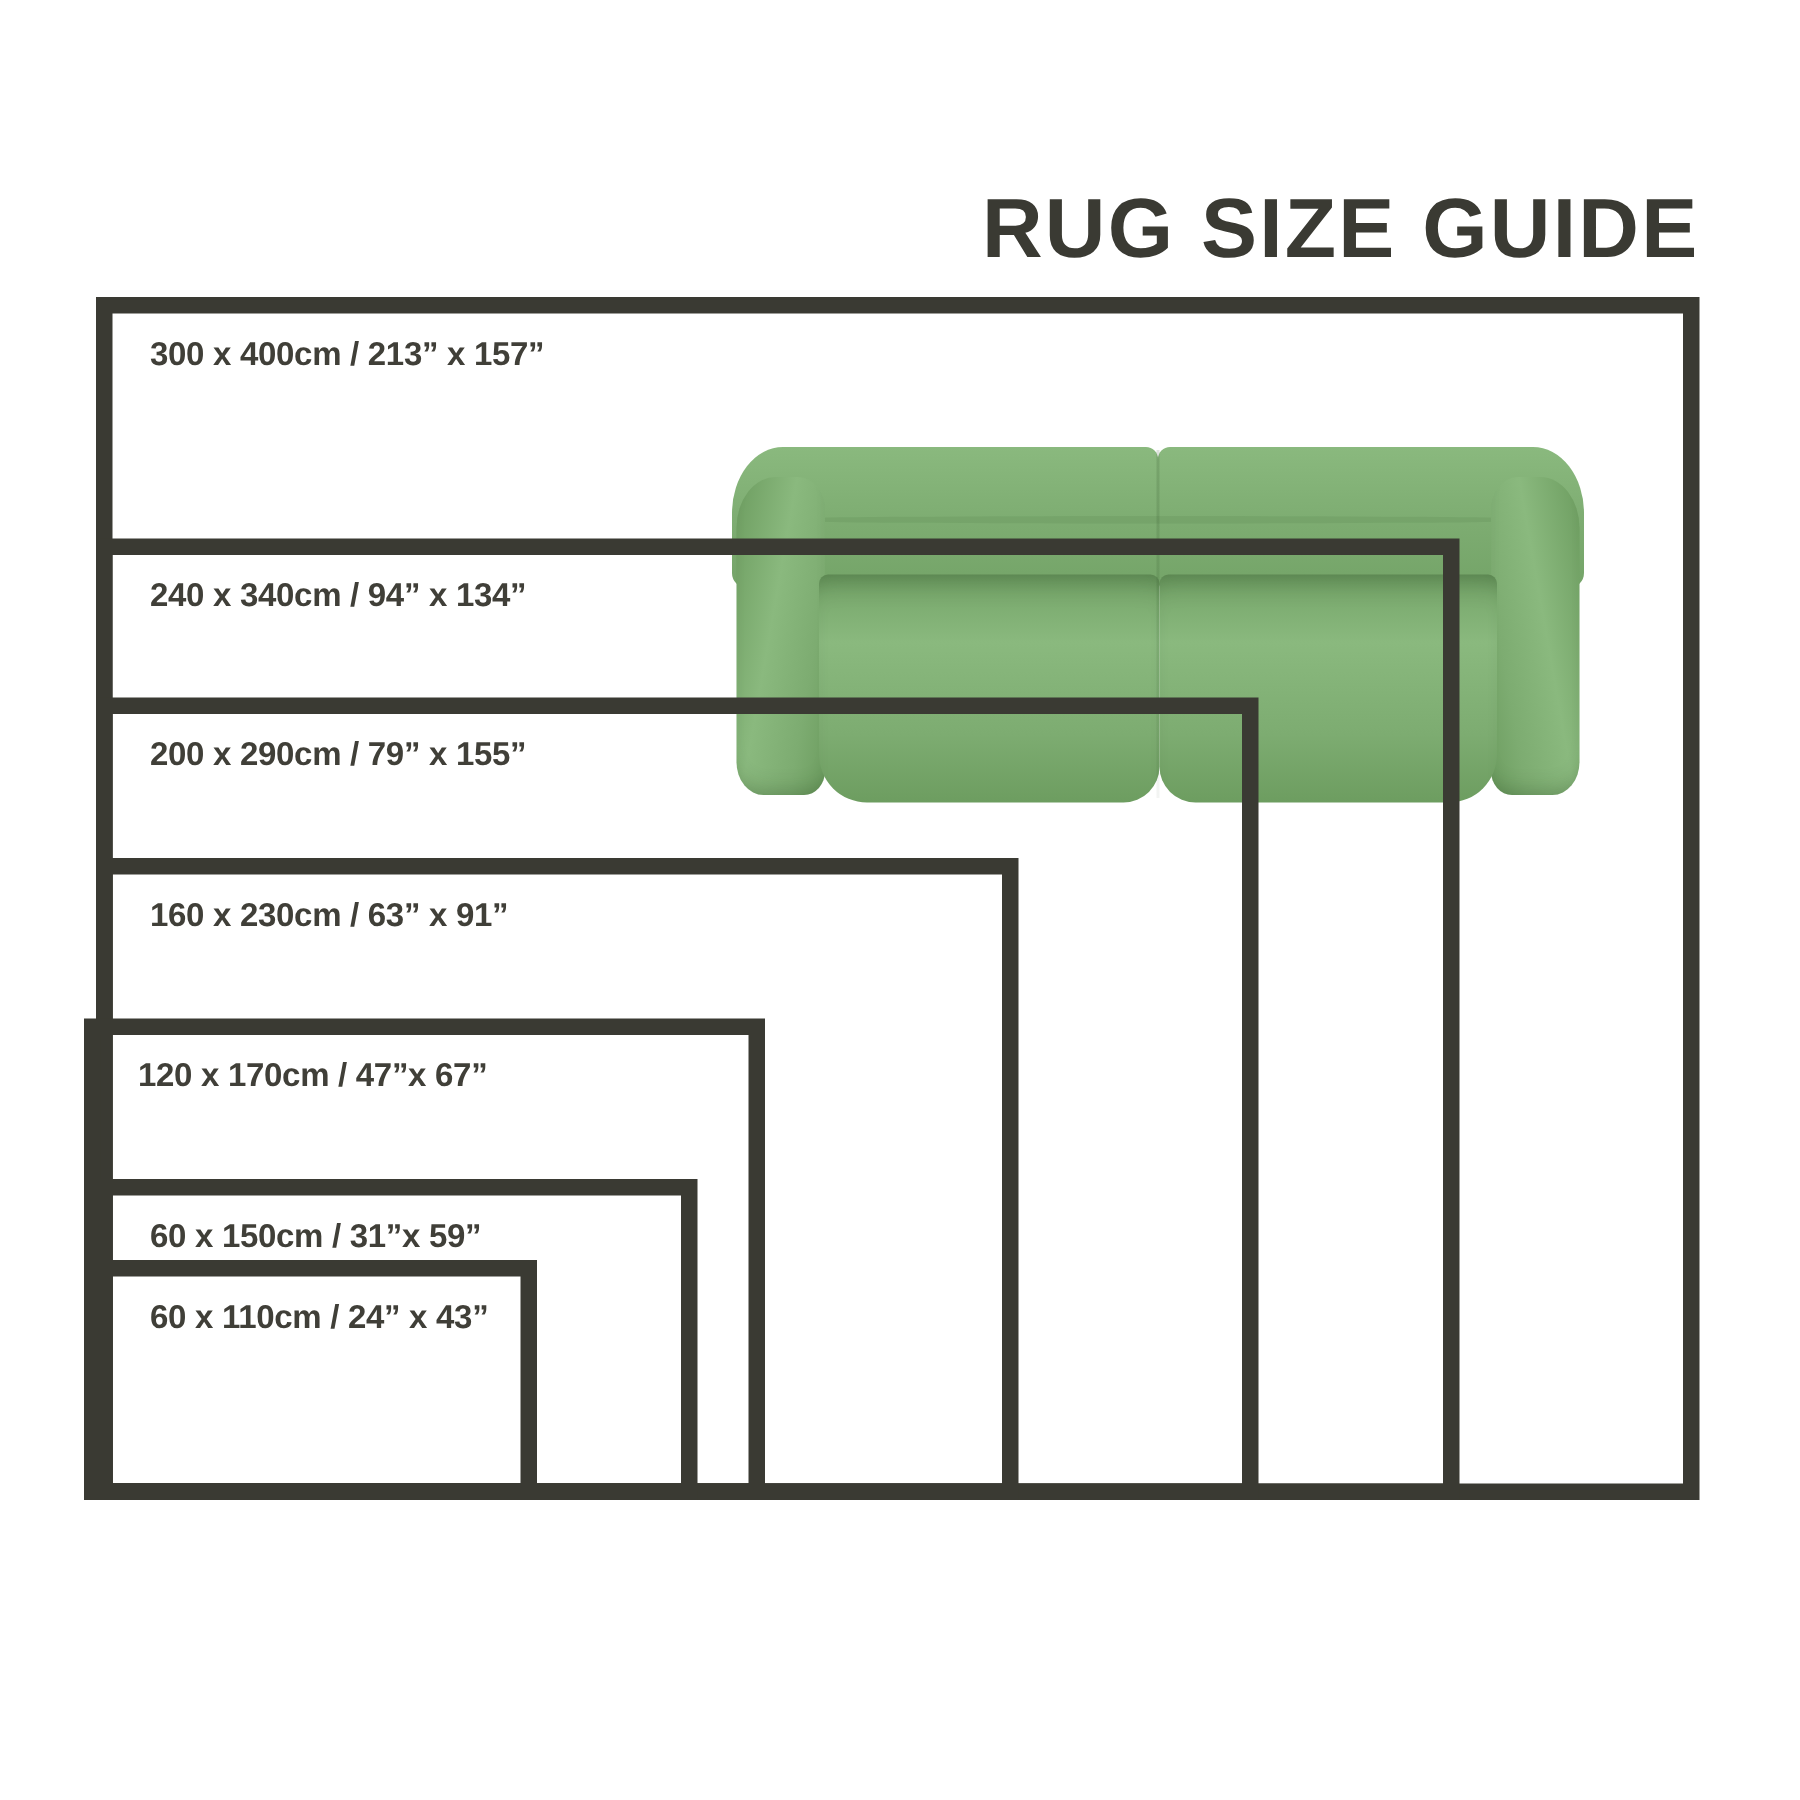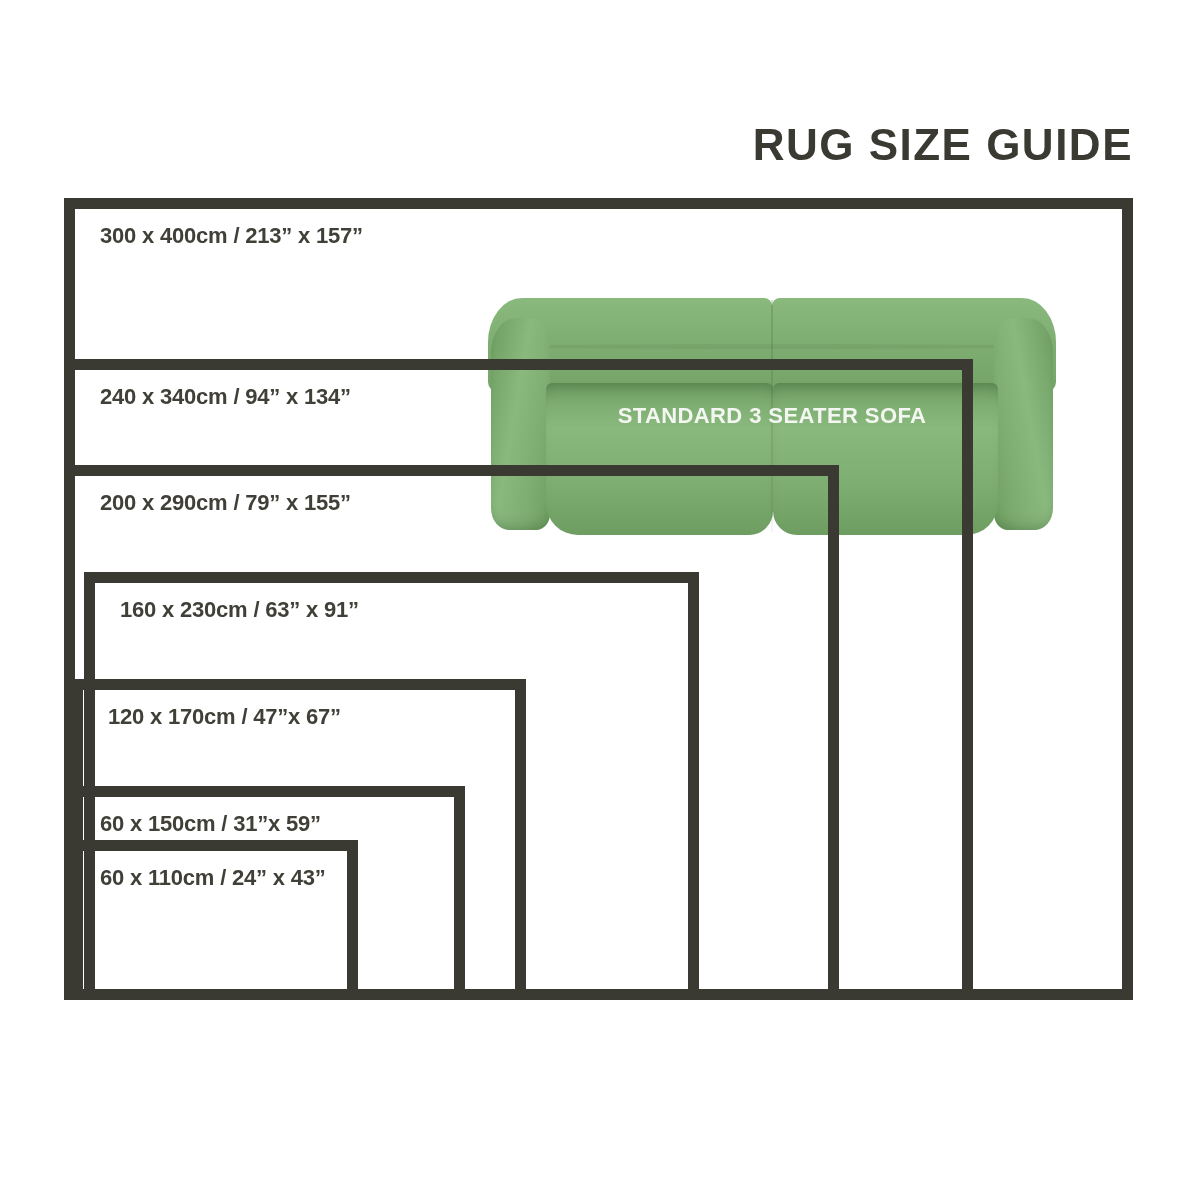--- a/index.html
+++ b/index.html
@@ -20,7 +20,7 @@
     top: 120px;
     right: 67px;
     margin: 0;
-    font-size: 44px;
+    font-size: 56px;
     line-height: 1.15;
     font-weight: 700;
     letter-spacing: 1.5px;

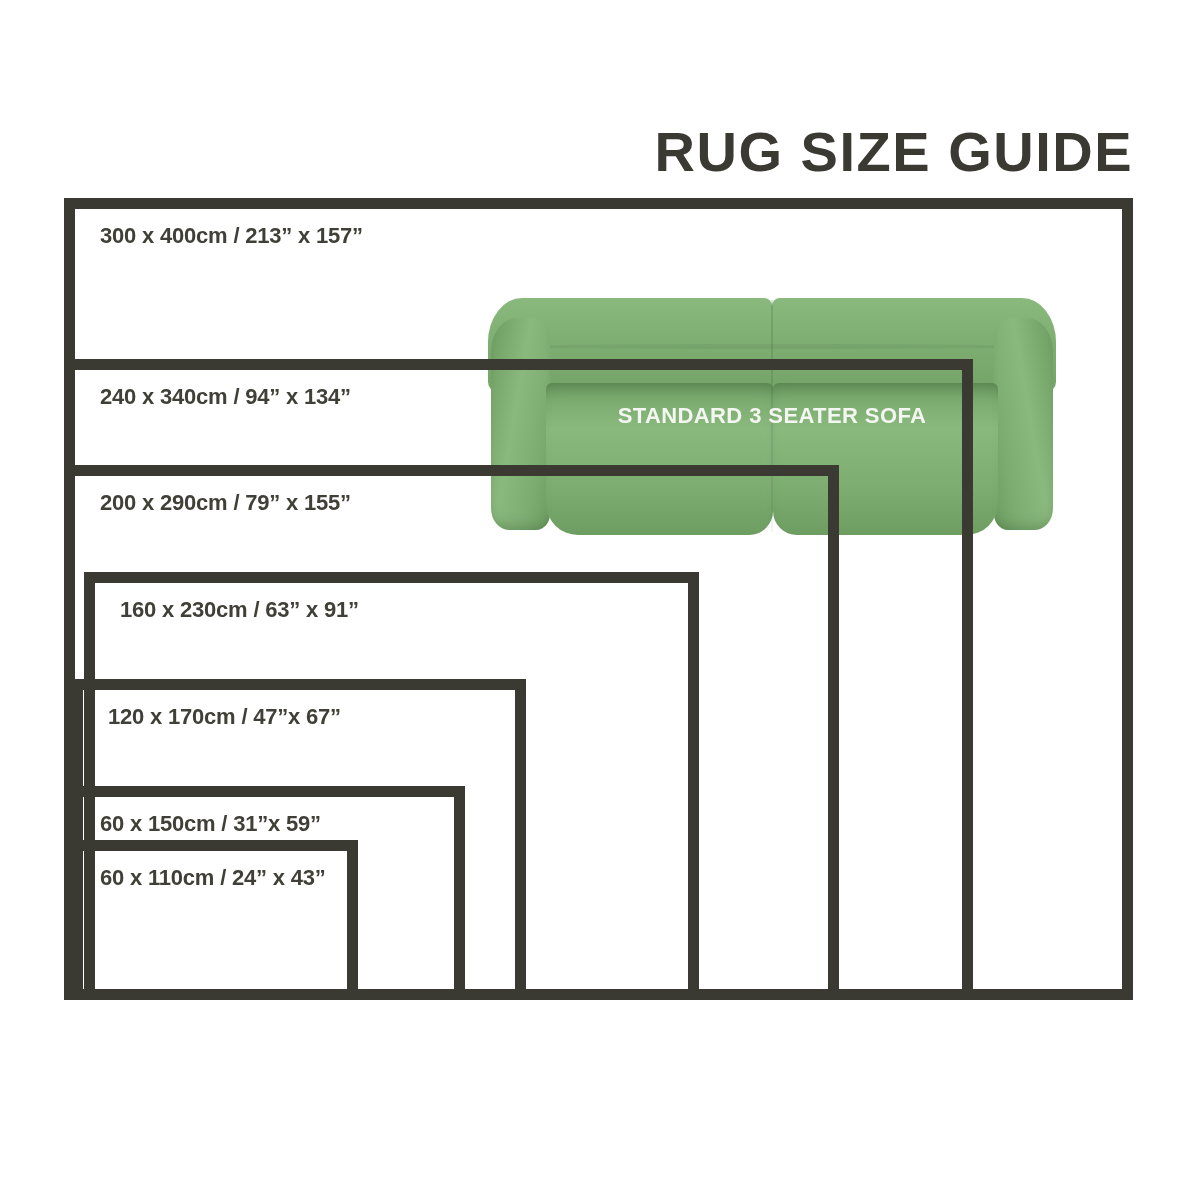--- a/index.html
+++ b/index.html
@@ -131,7 +131,6 @@
     <div class="seat-left"></div>
     <div class="seat-right"></div>
     <div class="center-seam"></div>
-    <div class="sofa-label">STANDARD 3 SEATER SOFA</div>
   </div>
 
   <div id="rug-layer">

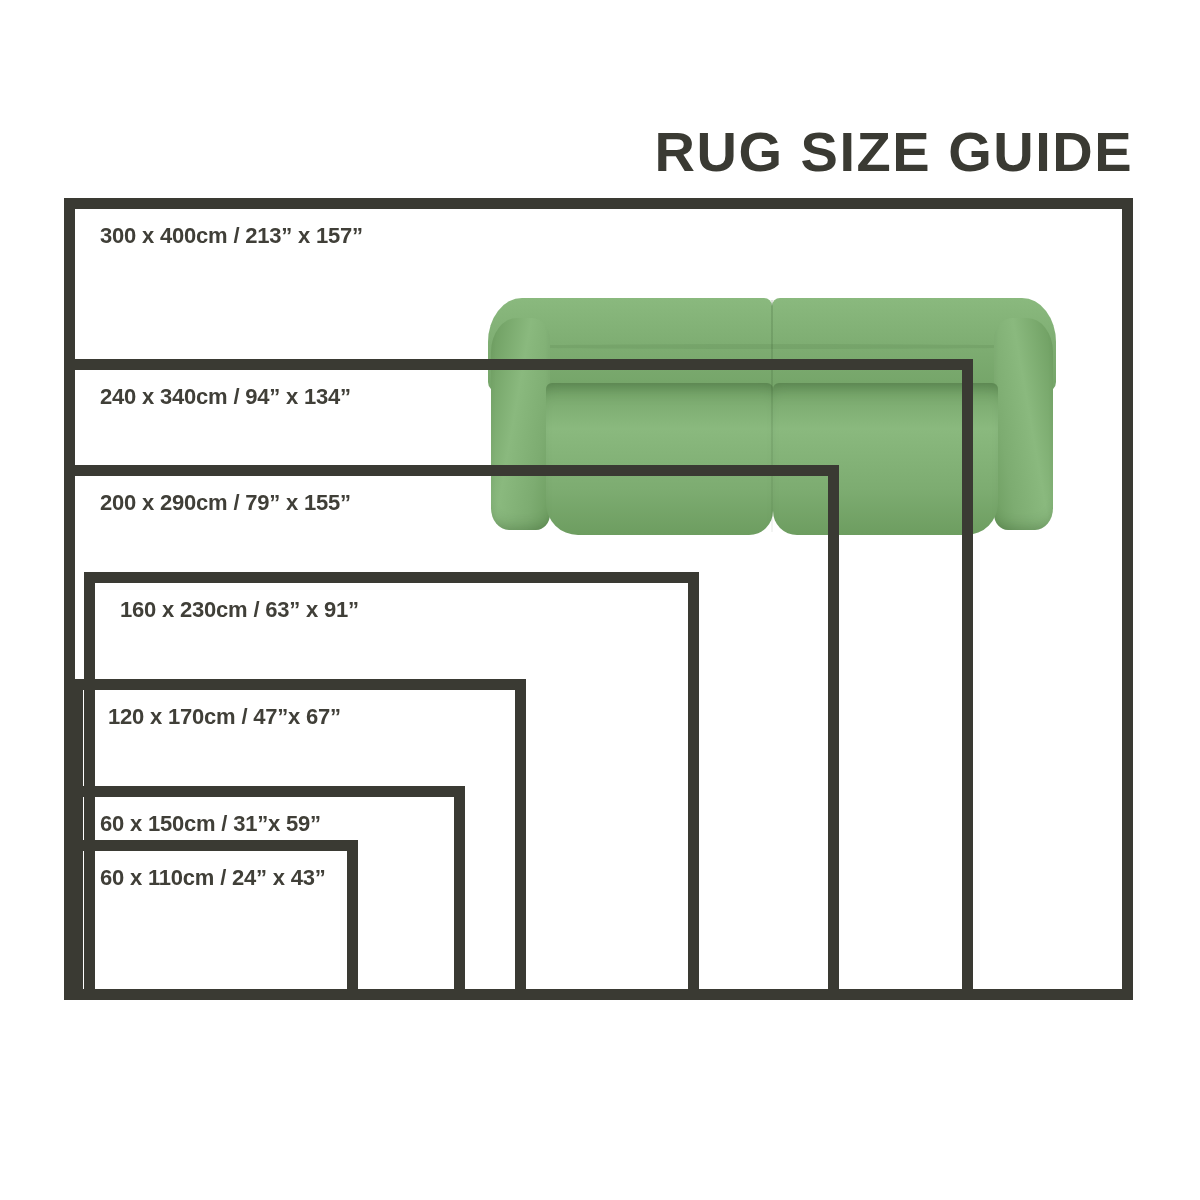--- a/index.html
+++ b/index.html
@@ -143,7 +143,7 @@
       <div class="rug" style="left: 64px; top: 465px; width: 775px; height: 535px;">
         <span class="rug-label">200 x 290cm / 79” x 155”</span>
       </div>
-      <div class="rug" style="left: 64px; top: 572px; width: 615px; height: 428px; margin-left: 20px;">
+      <div class="rug" style="left: 64px; top: 572px; width: 615px; height: 428px;">
         <span class="rug-label">160 x 230cm / 63” x 91”</span>
       </div>
       <div class="rug" style="left: 72px; top: 679px; width: 454px; height: 321px;">

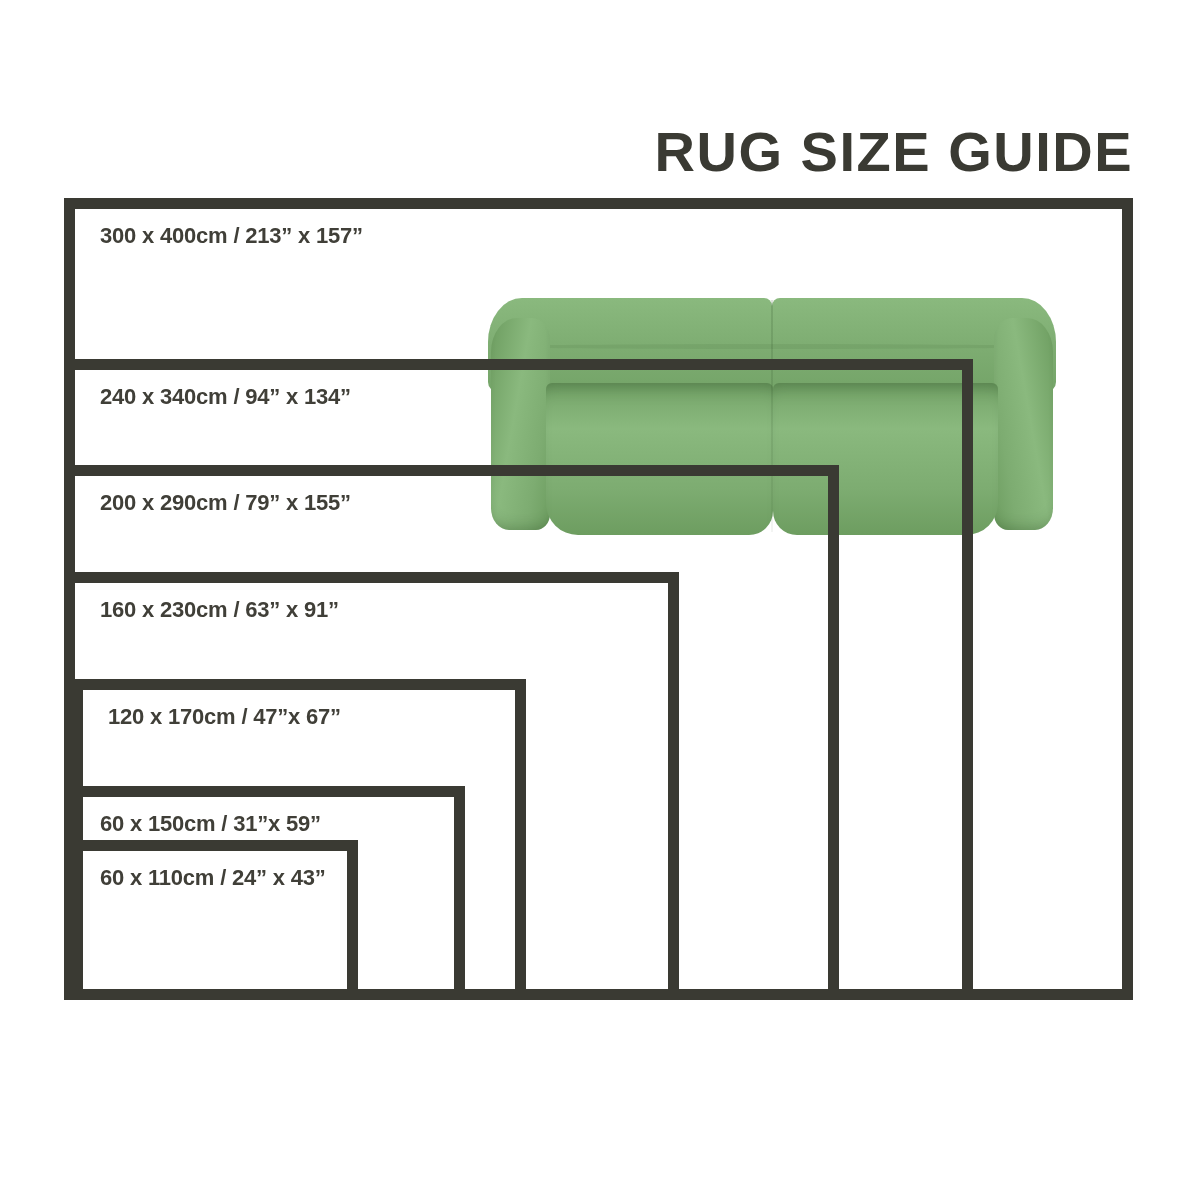--- a/index.html
+++ b/index.html
@@ -146,7 +146,7 @@
       <div class="rug" style="left: 64px; top: 572px; width: 615px; height: 428px;">
         <span class="rug-label">160 x 230cm / 63” x 91”</span>
       </div>
-      <div class="rug" style="left: 72px; top: 679px; width: 454px; height: 321px;">
+      <div class="rug" style="left: 56px; top: 679px; width: 454px; height: 321px;">
         <span class="rug-label">120 x 170cm / 47”x 67”</span>
       </div>
       <div class="rug" style="left: 64px; top: 786px; width: 401px; height: 214px;">

